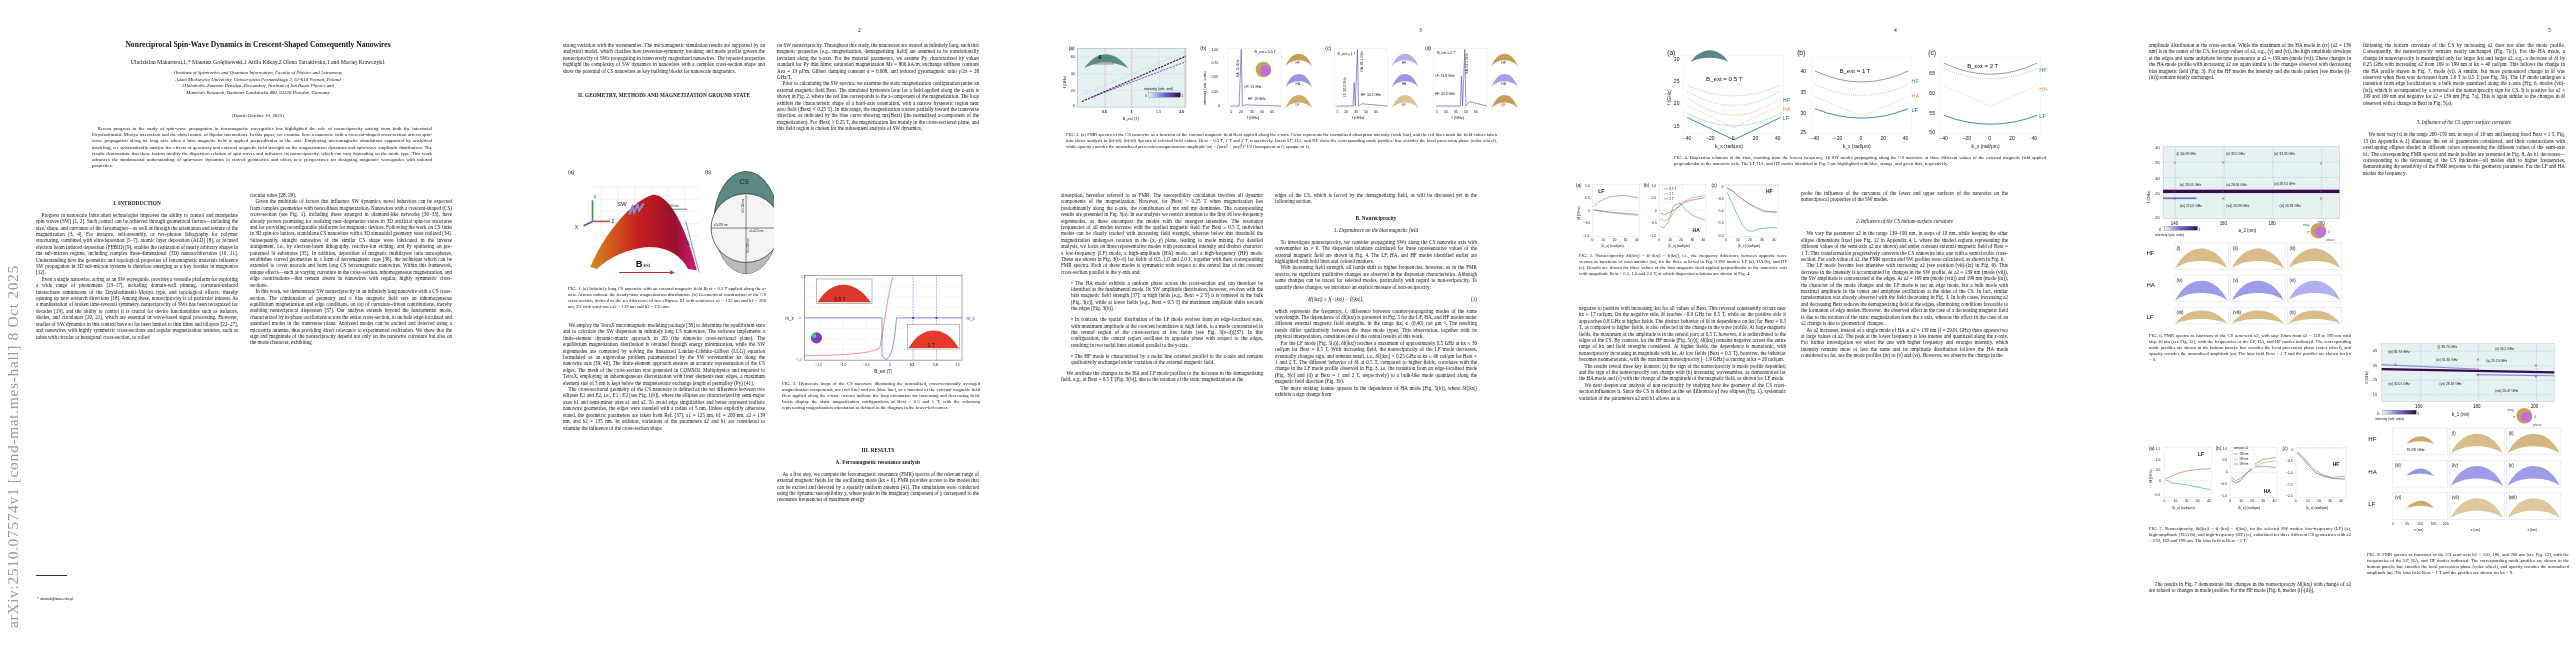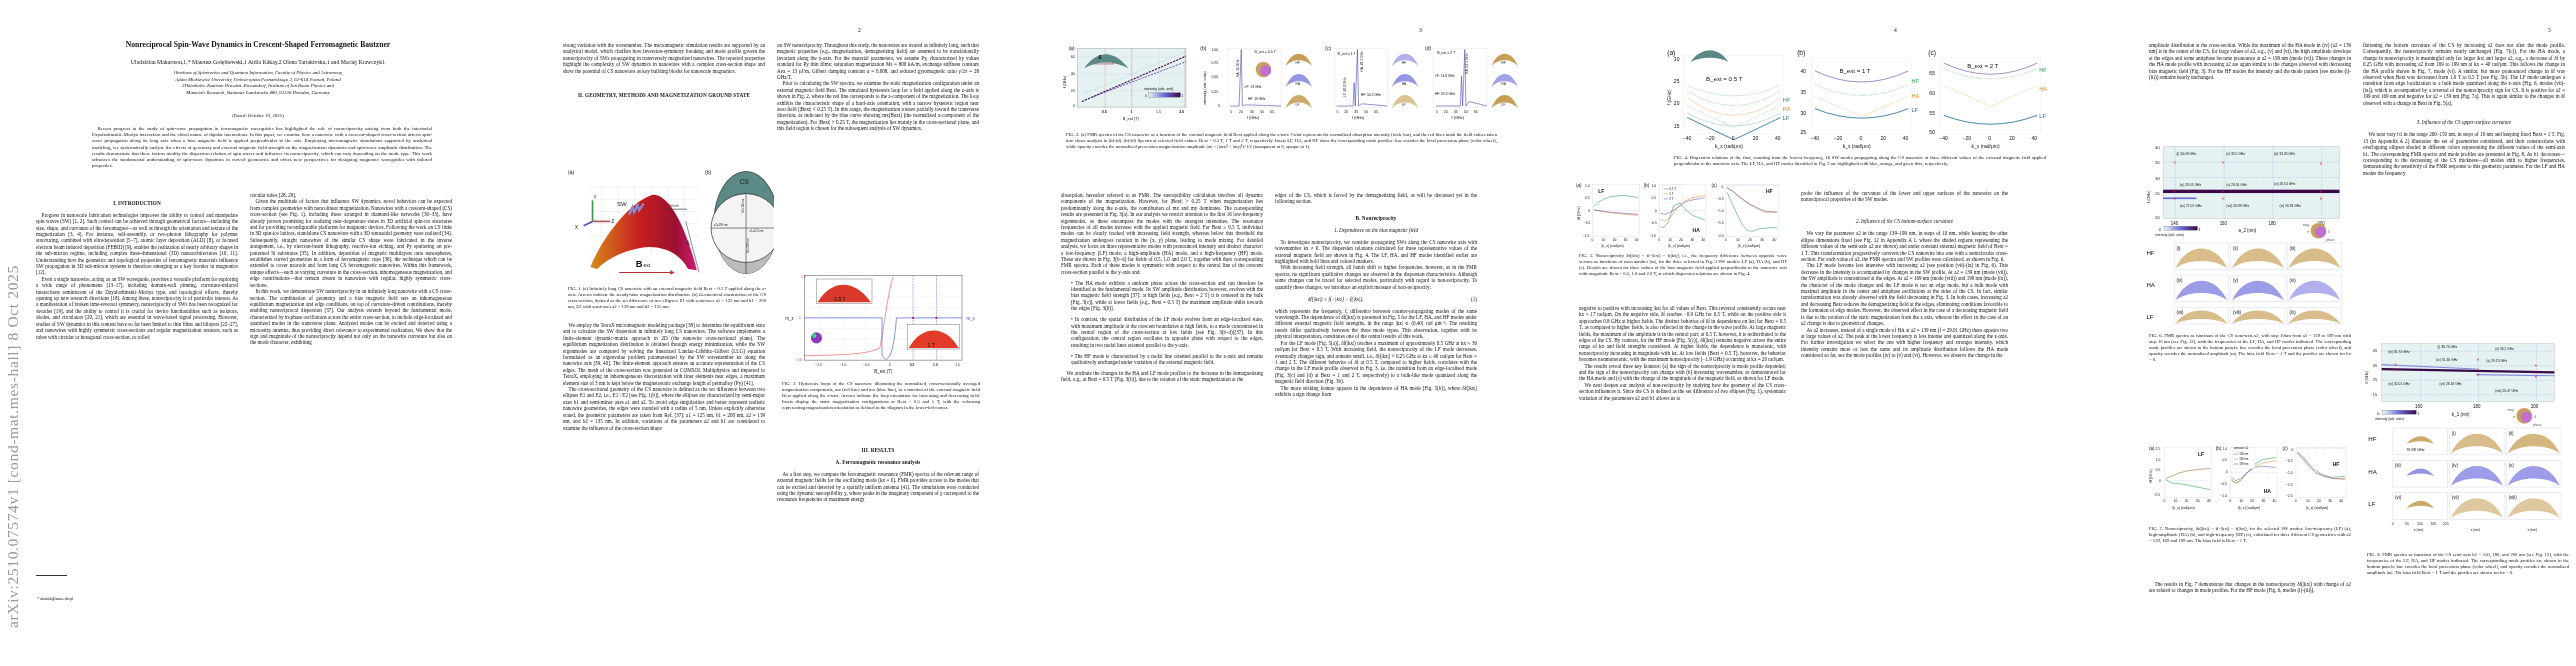--- a/index.html
+++ b/index.html
@@ -34,7 +34,7 @@
 
   <div class="page">
     <div class="arxiv-side">arXiv:2510.07574v1  [cond-mat.mes-hall]  8 Oct 2025</div>
-    <div class="title">Nonreciprocal Spin-Wave Dynamics in Crescent-Shaped Ferromagnetic Bautzner</div>
+    <div class="title">Nonreciprocal Spin-Wave Dynamics in Crescent-Shaped Consequently Nanowires</div>
     <div class="authors">Uladzislau Makartsou,1,* Mateusz Gołębiewski,1 Attila Kákay,2 Olena Tartakivska,1 and Maciej Krawczyk1</div>
     <div class="affil">
       <div>1Institute of Spintronics and Quantum Information, Faculty of Physics and Astronomy,</div>

